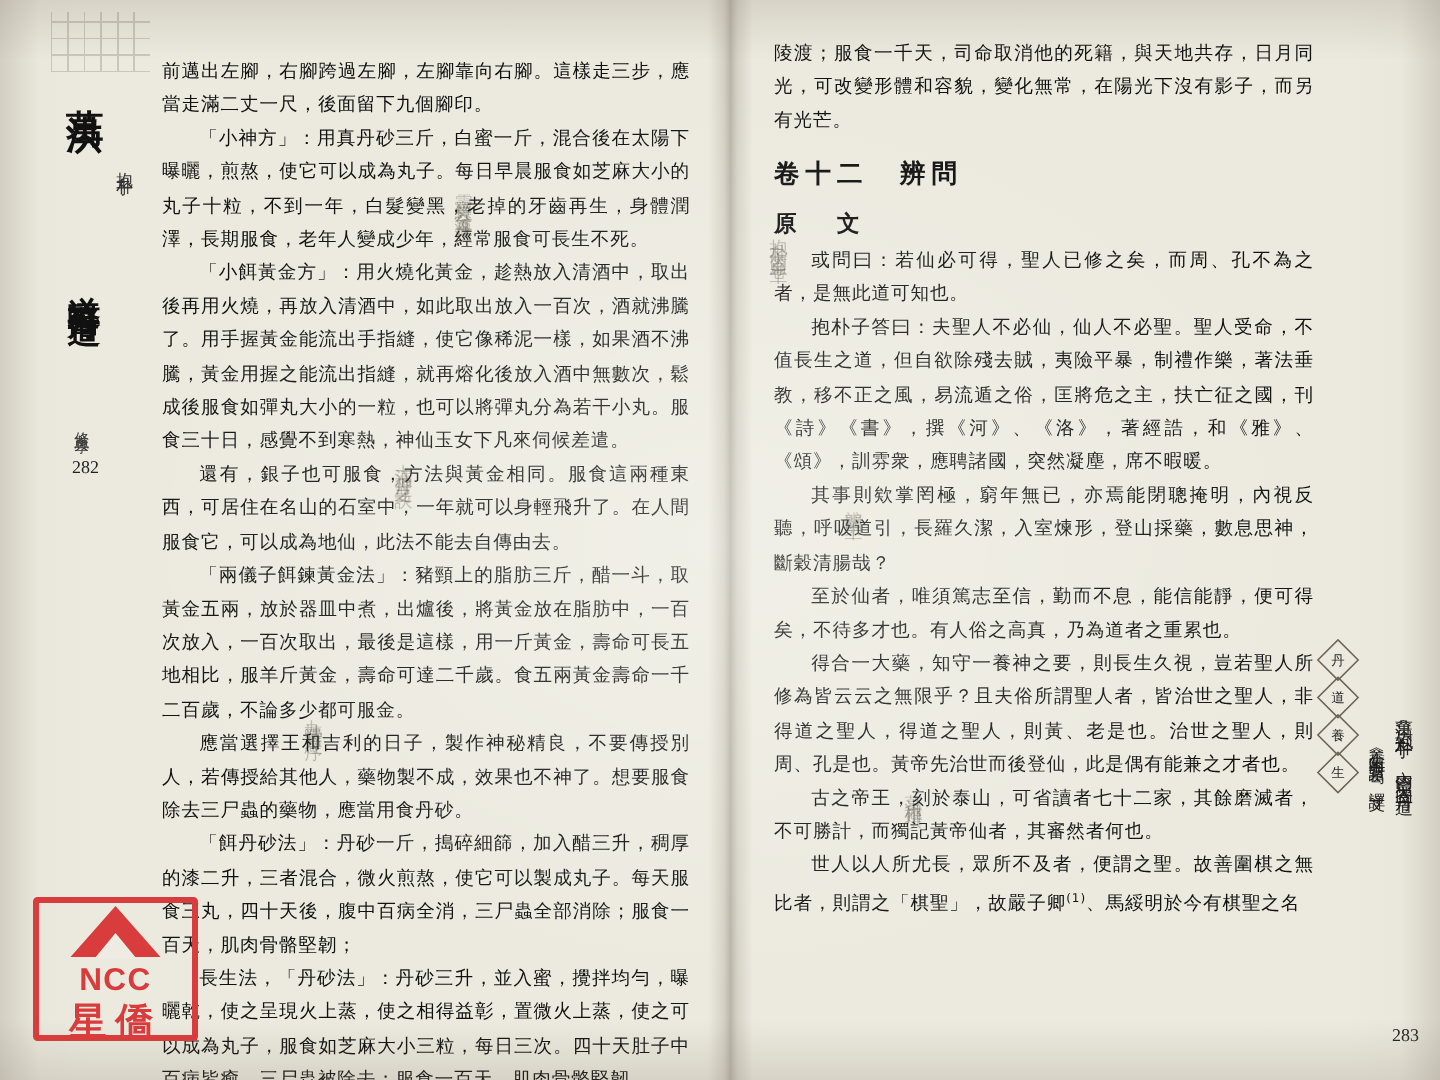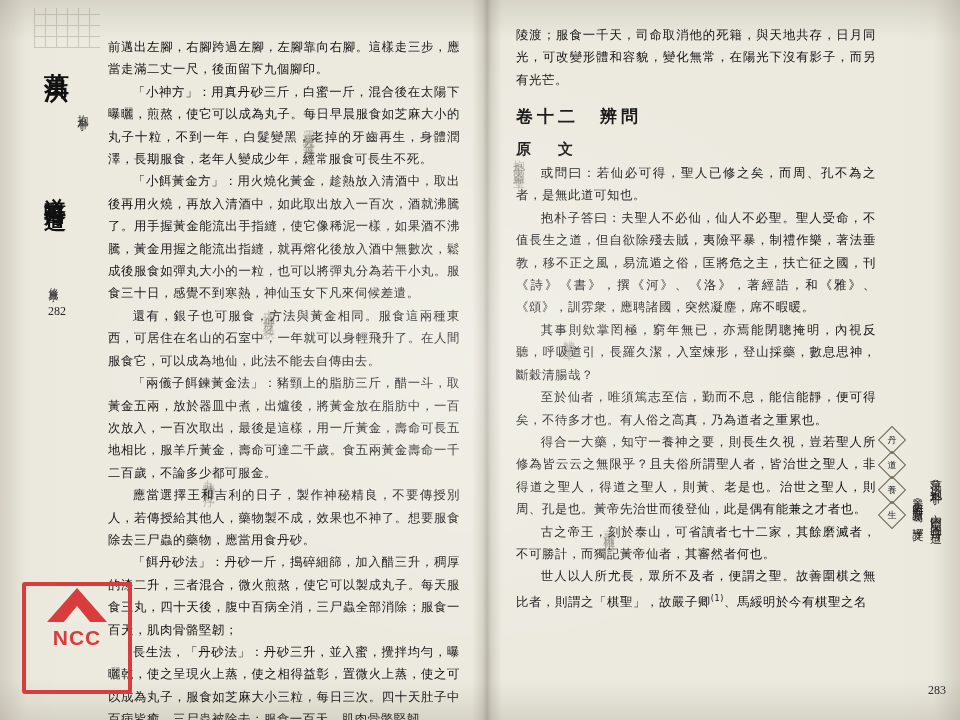--- a/index.html
+++ b/index.html
@@ -195,7 +195,7 @@
   .stamp {
     position:absolute;
     left:22px; bottom:26px;
-    width:110px; height:112px;
+    width:110px; height:96px;
     z-index:8;
   }
   .stamp .frame {

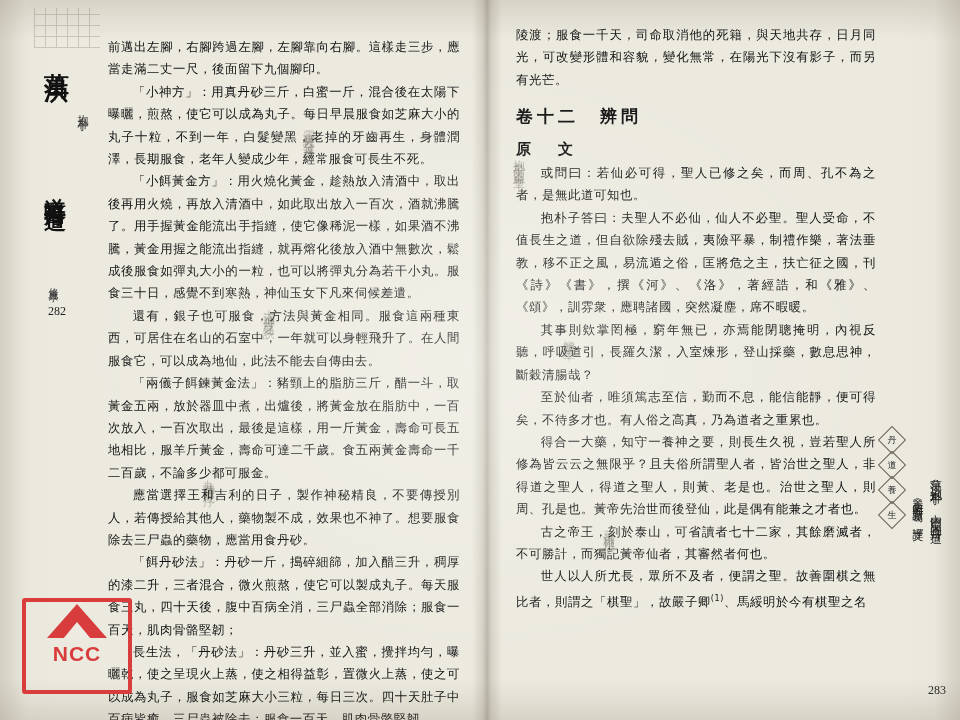--- a/index.html
+++ b/index.html
@@ -316,6 +316,7 @@
     <div class="peak"></div>
     <div class="peak-in"></div>
     <div class="ncc">NCC</div>
+    <div class="cn">星僑</div>
   </div>
 
 </div>

